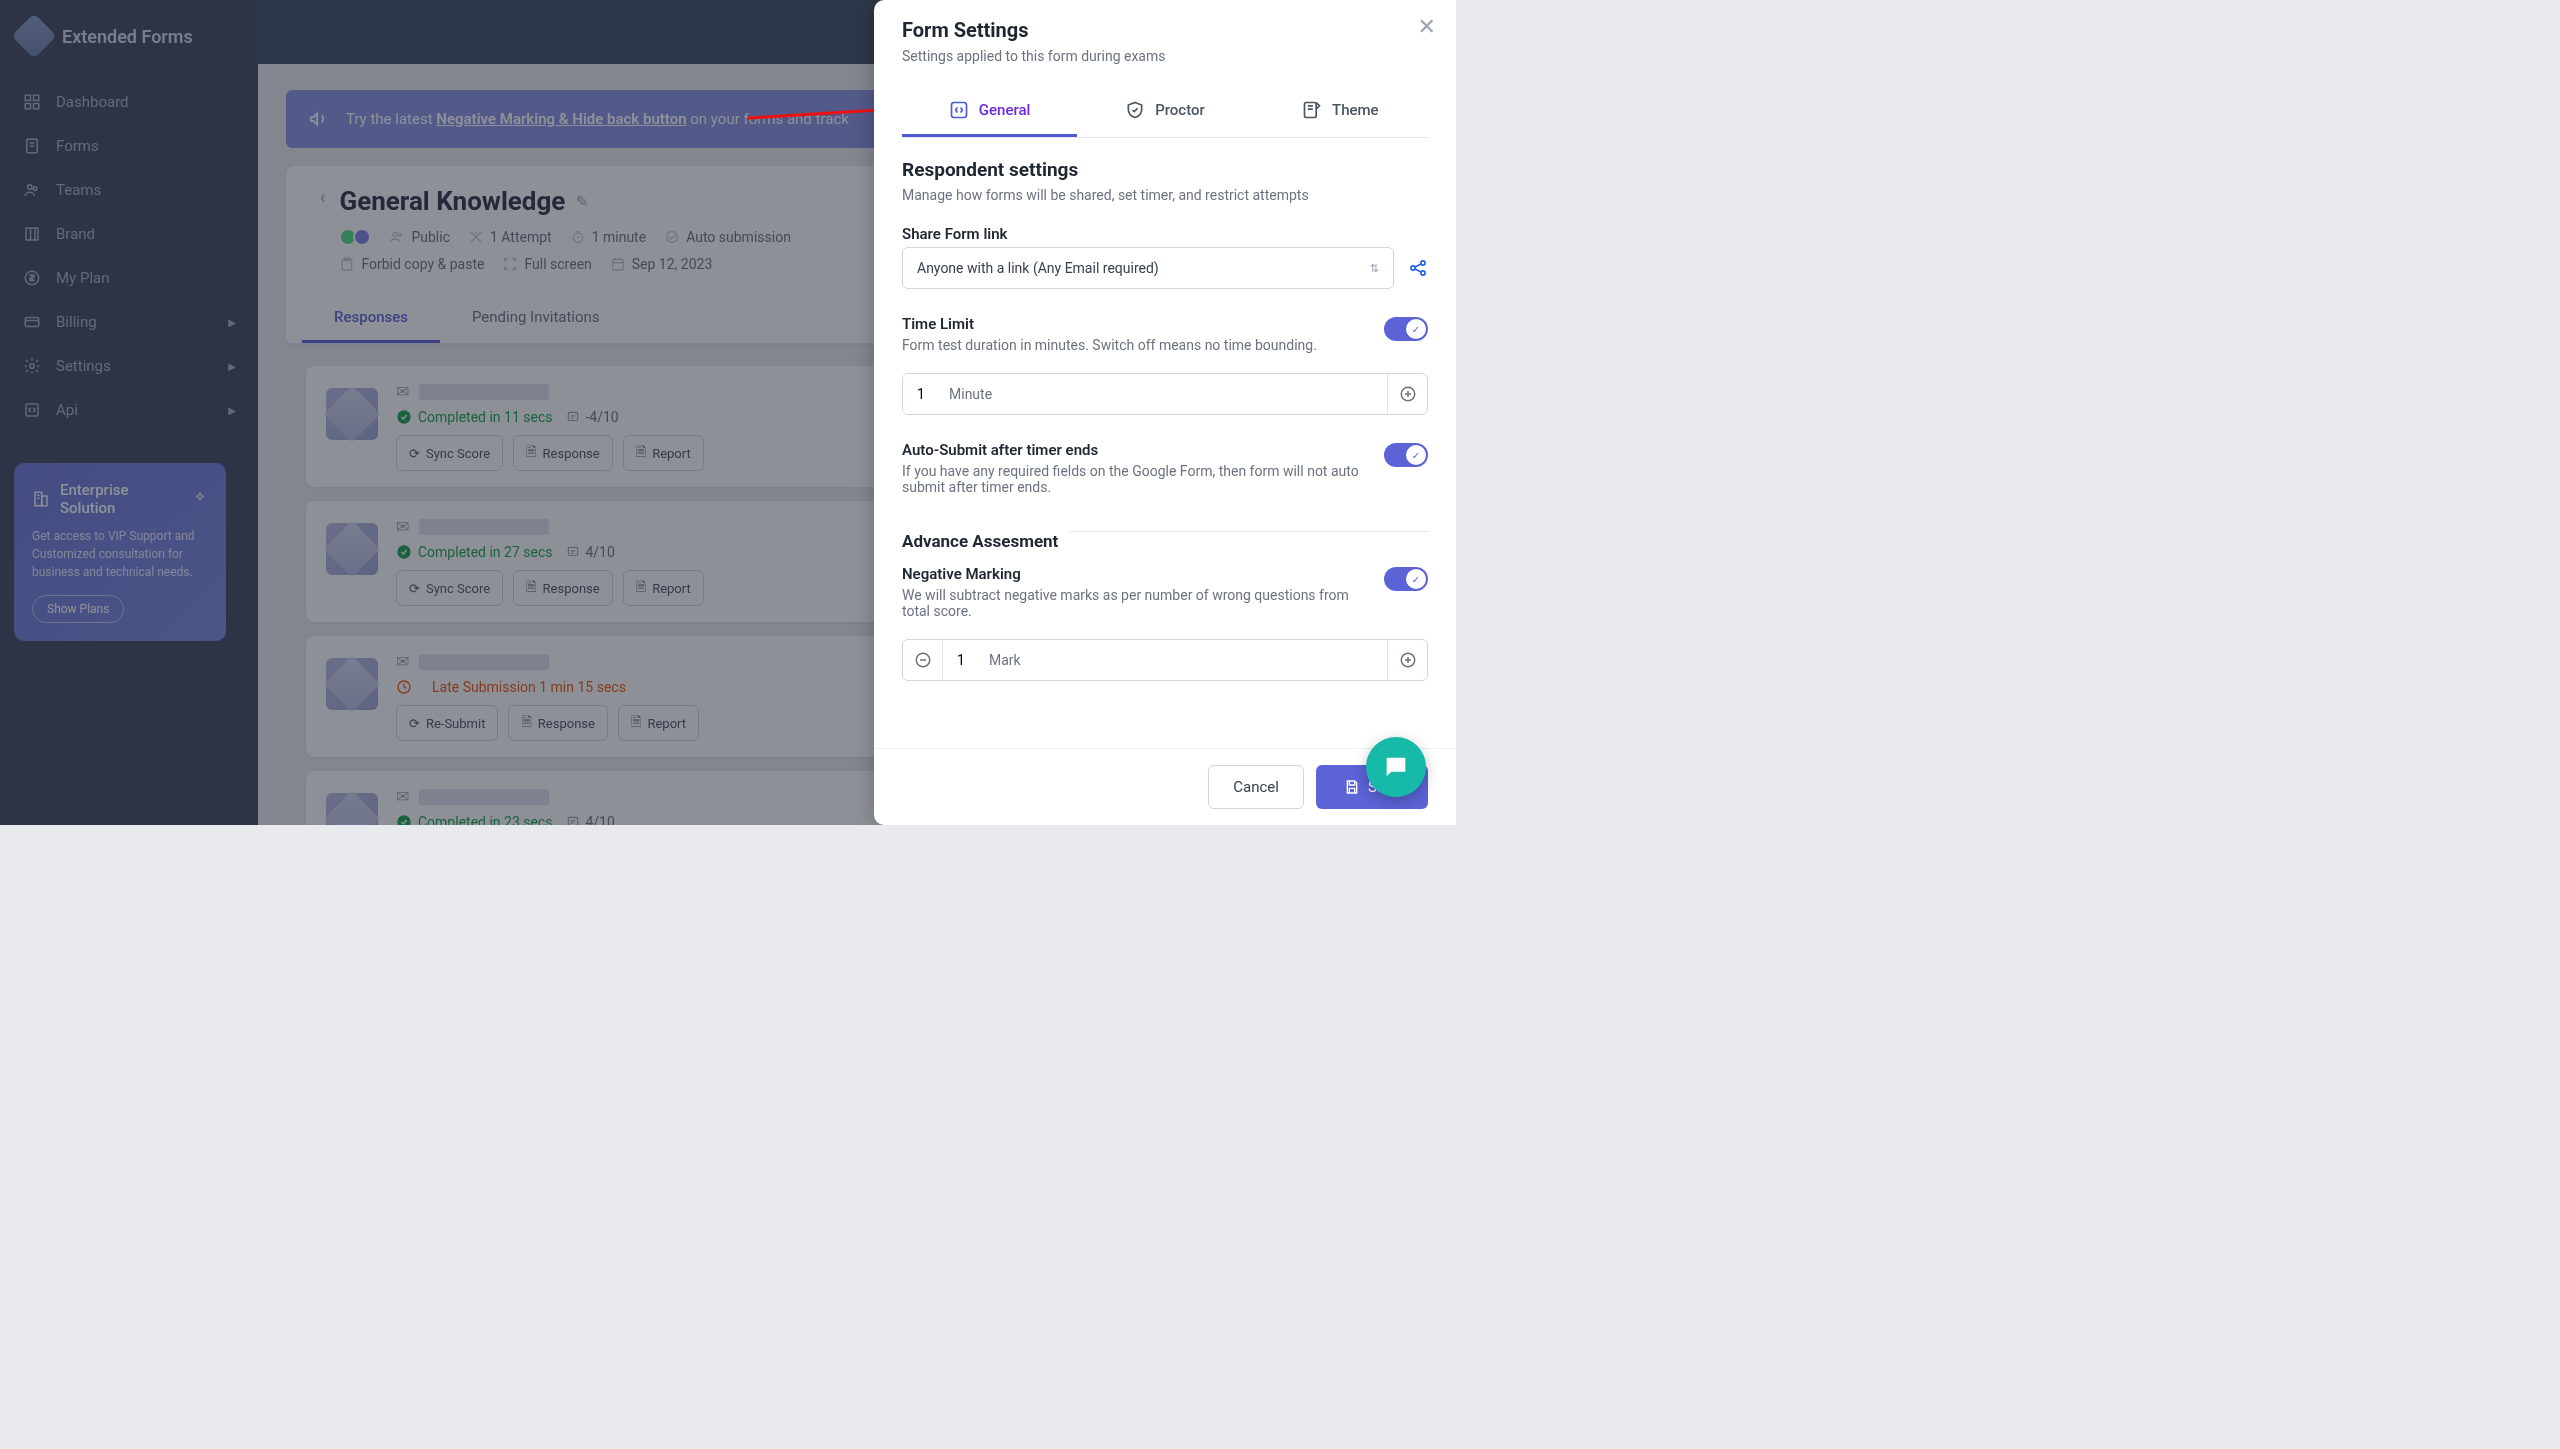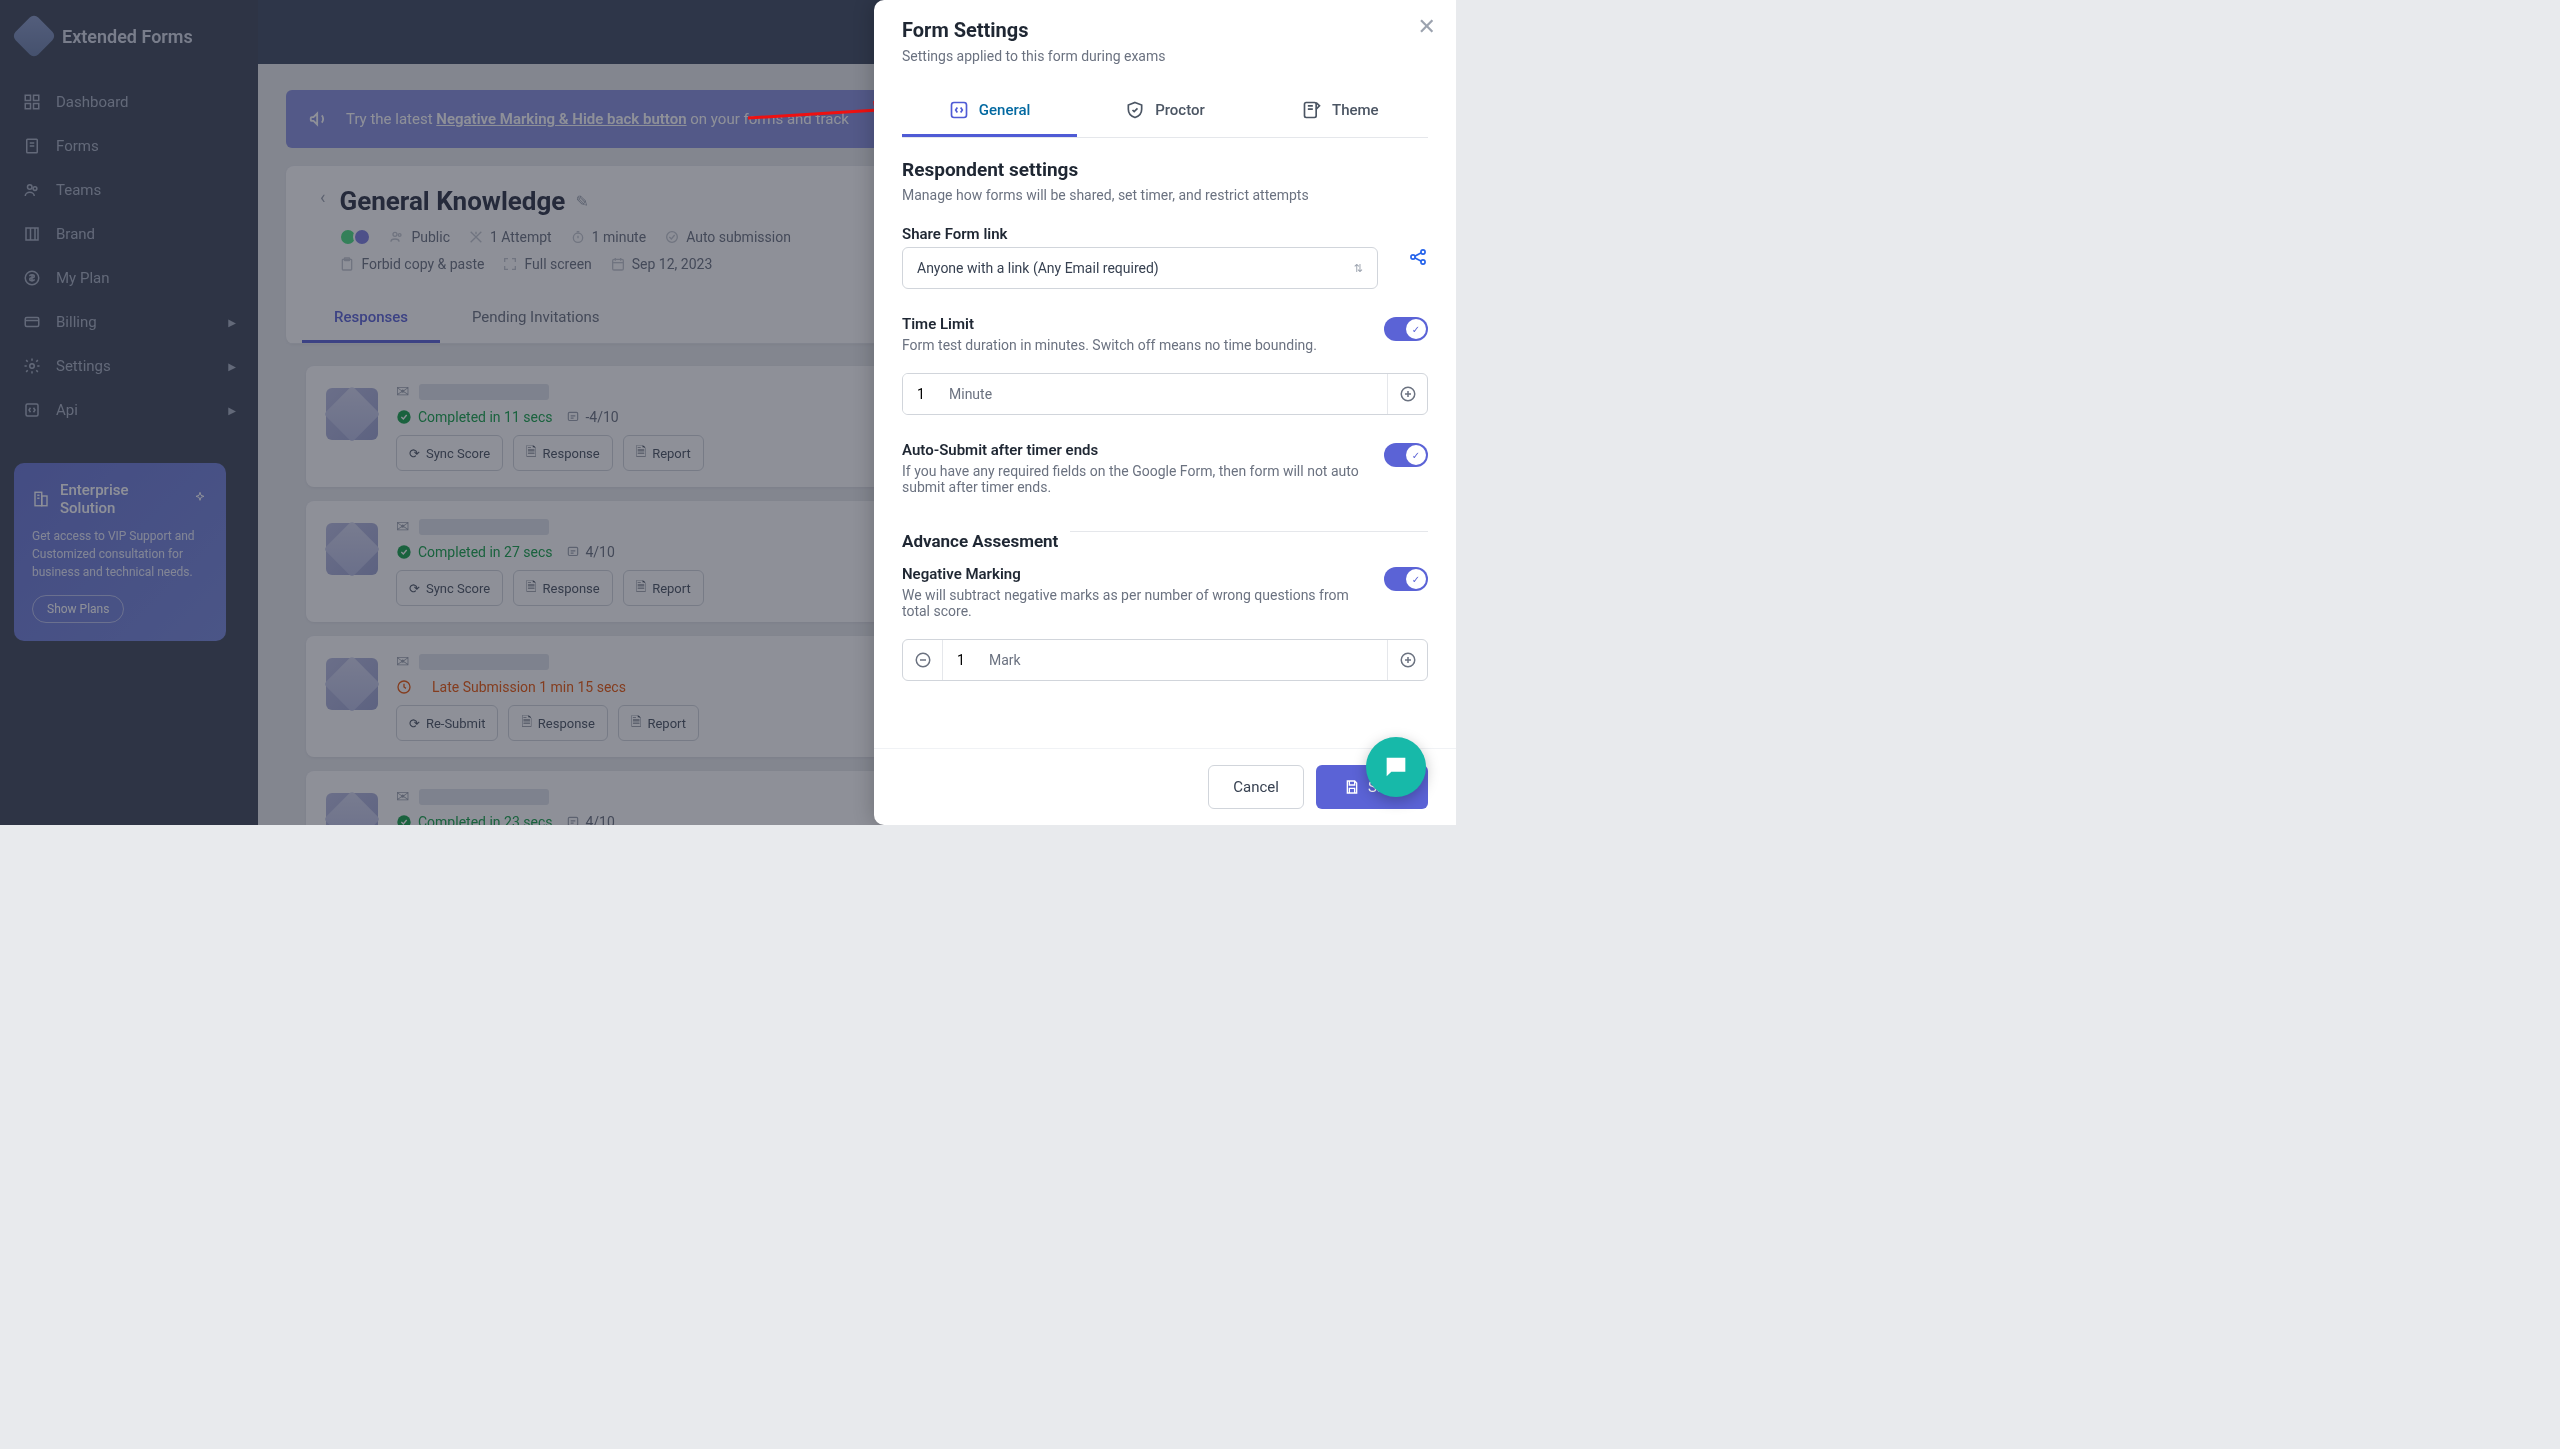--- a/index.html
+++ b/index.html
@@ -69,7 +69,7 @@
 .drawer-close { position: absolute; right: 20px; top: 14px; font-size: 22px; color: #9ca3af; cursor: pointer; background: none; border: none; }
 .drawer-tabs { display: flex; border-bottom: 1px solid #e5e7eb; margin: 18px 28px 0; }
 .dtab { flex: 1; display: flex; align-items: center; justify-content: center; gap: 10px; padding: 14px 0; font-size: 15px; color: #4b5563; cursor: pointer; border-bottom: 3px solid transparent; font-weight: 500; }
-.dtab.active { color: #0369a1; border-bottom-color: #4f5bd5; }
+.dtab.active { color: #6d28d9; border-bottom-color: #4f5bd5; }
 .dtab-icon { width: 20px; height: 20px; }
 
 .drawer-body { flex: 1; overflow-y: auto; padding: 20px 28px; }

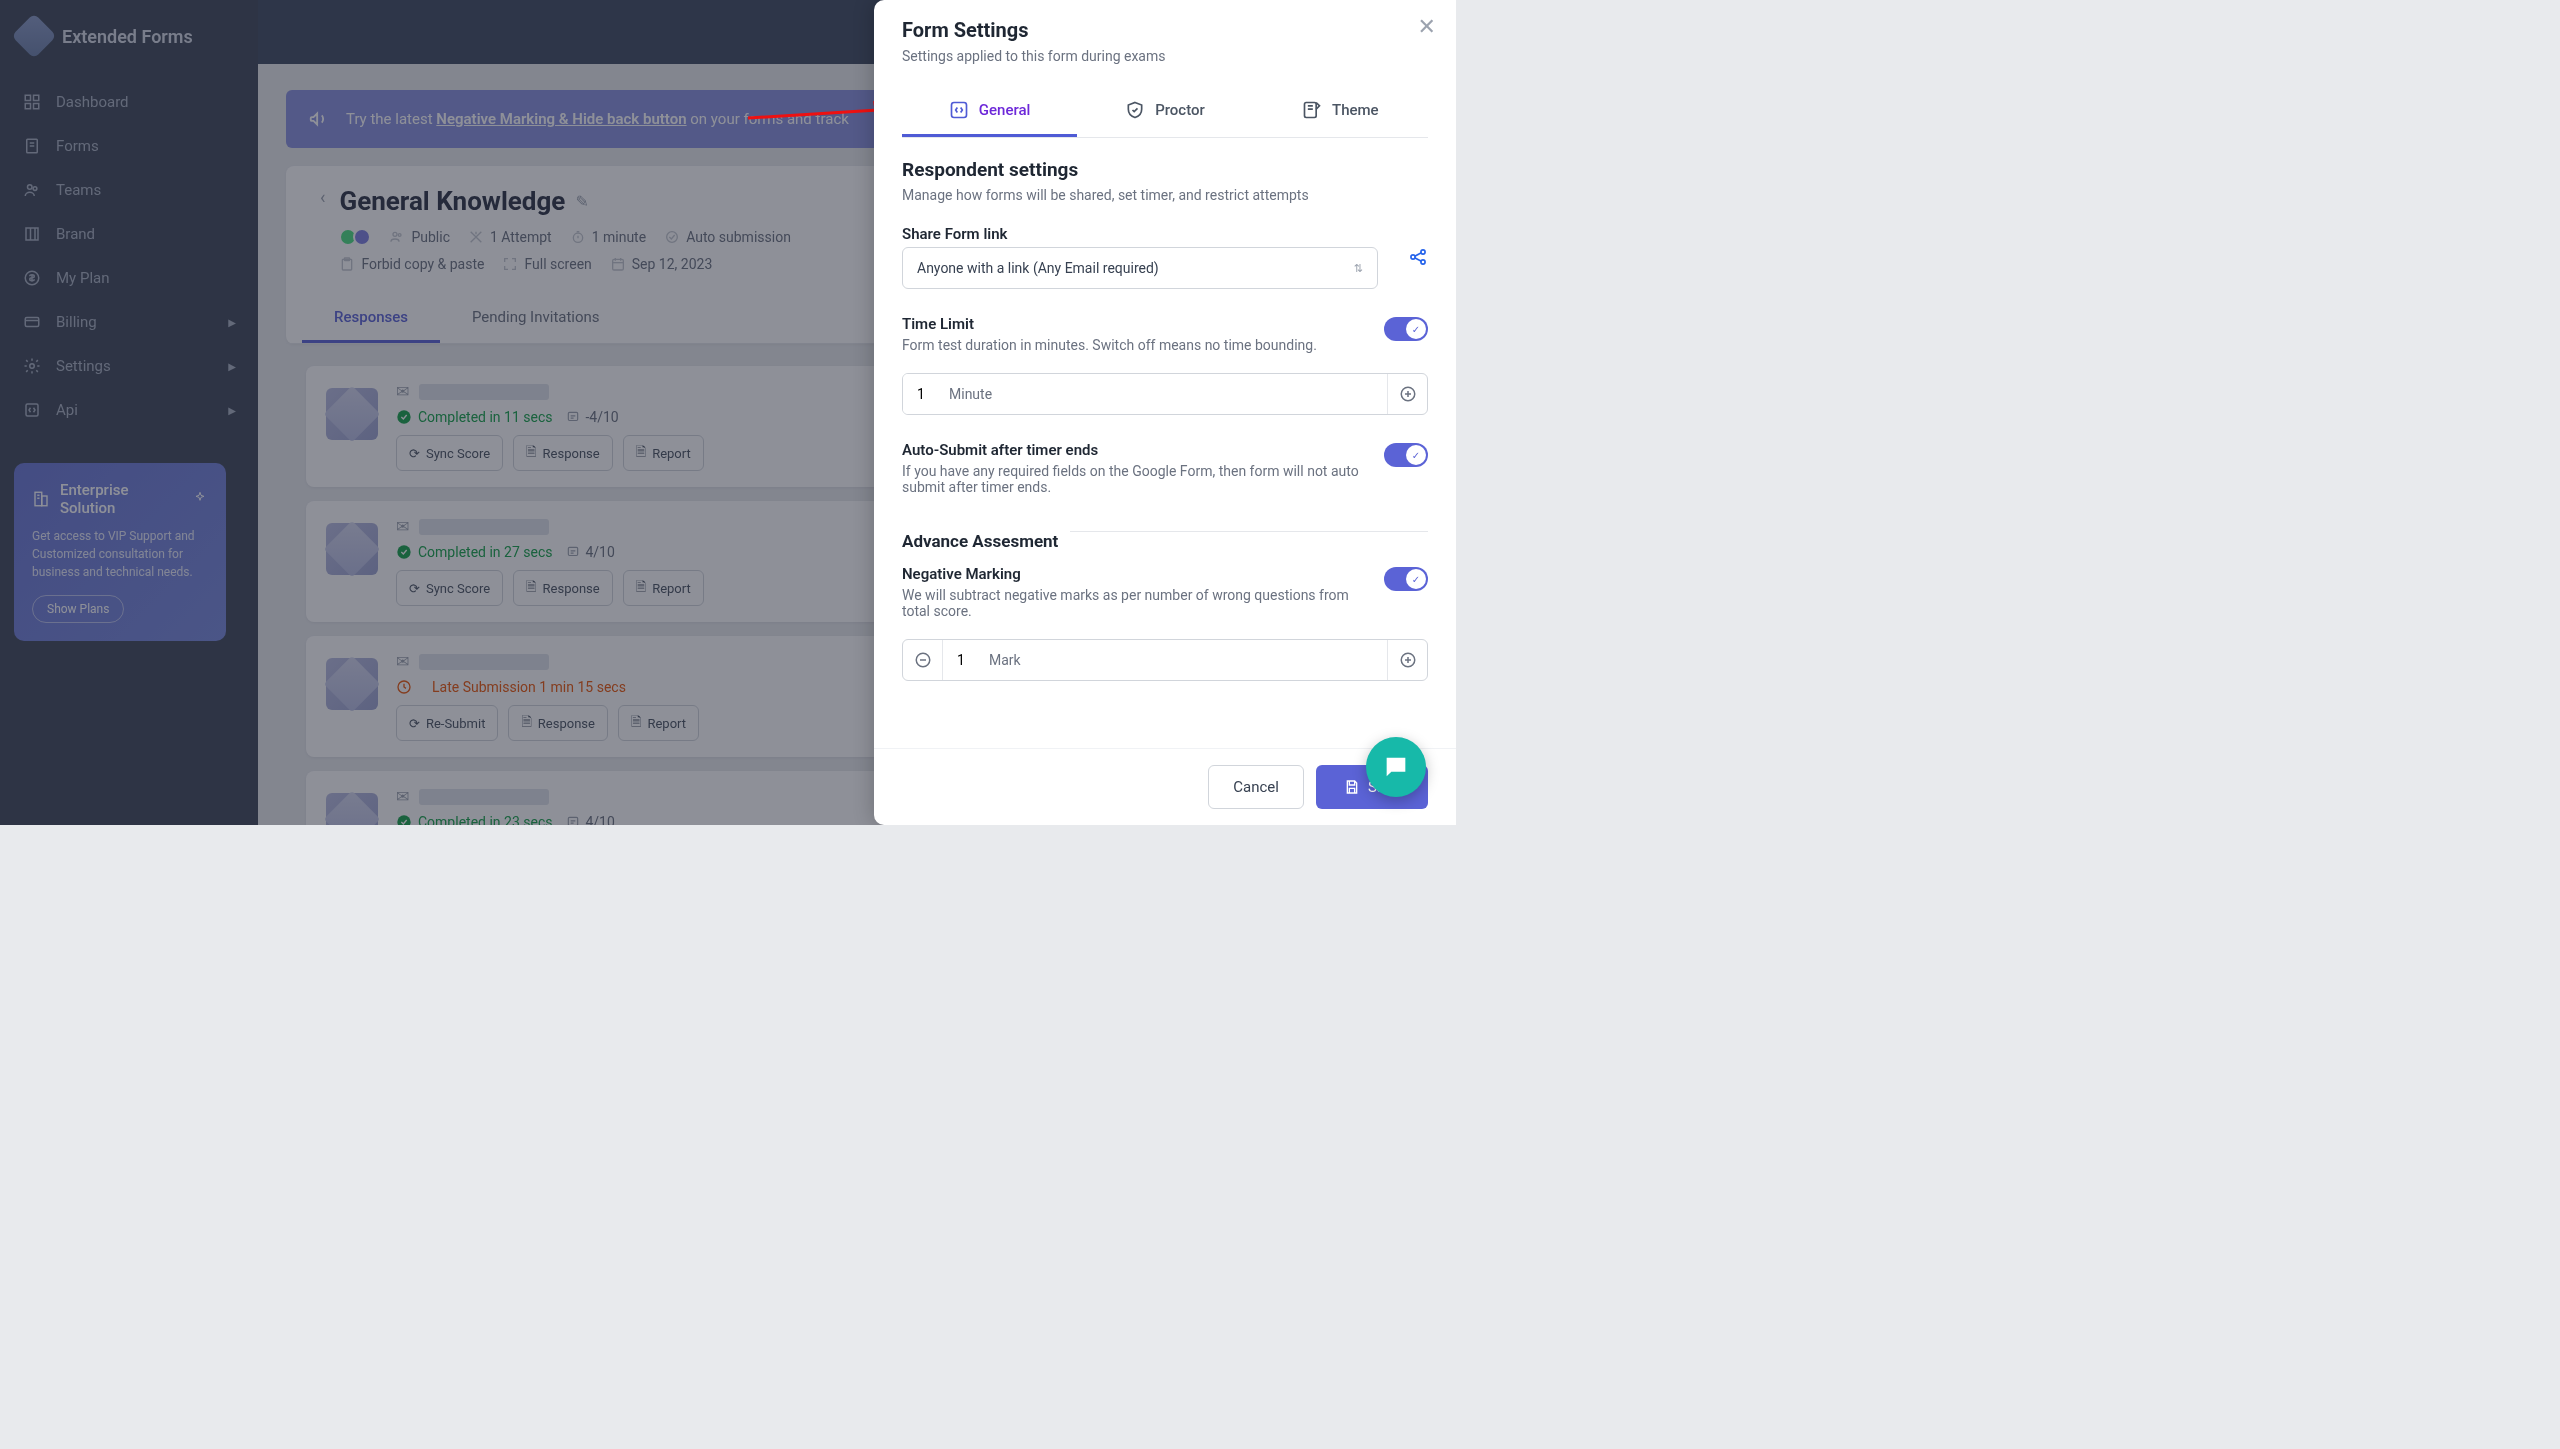--- a/index.html
+++ b/index.html
@@ -79,7 +79,7 @@
 .field-block { margin-bottom: 26px; }
 .field-label { font-size: 15px; font-weight: 600; color: #1f2733; margin-bottom: 4px; }
 .field-desc { font-size: 14px; color: #6b7280; margin-bottom: 10px; }
-.select-row { display: flex; gap: 30px; }
+.select-row { display: flex; gap: 14px; align-items: center; }
 .select { flex: 1; border: 1px solid #d1d5db; border-radius: 6px; padding: 12px 14px; font-size: 14px; color: #374151; display: flex; justify-content: space-between; align-items: center; cursor: pointer; }
 .share-ico { color: #2563eb; font-size: 18px; }
 

